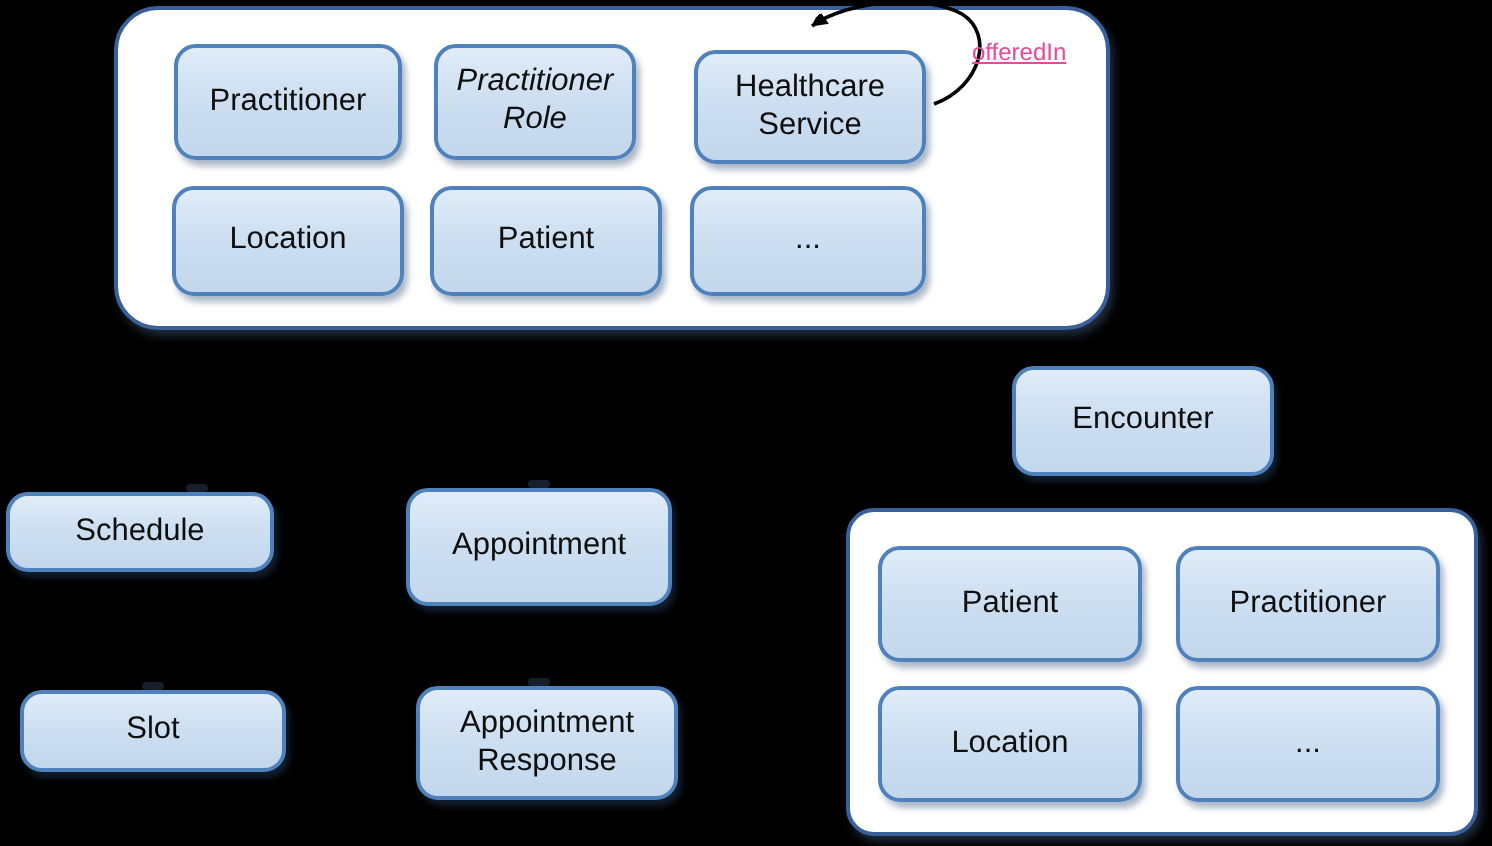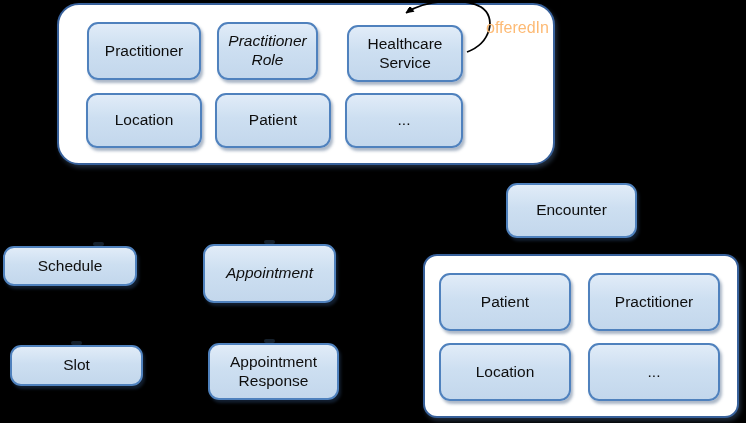--- a/index.html
+++ b/index.html
@@ -51,10 +51,11 @@
   }
   .edge-label {
     position: absolute;
-    color: #fdba74;
-    font-size: 16px;
+    color: #ec4899;
+    font-size: 12px;
     z-index: 4;
     white-space: nowrap;
+    text-decoration: underline;
   }
   .tick {
     position: absolute;

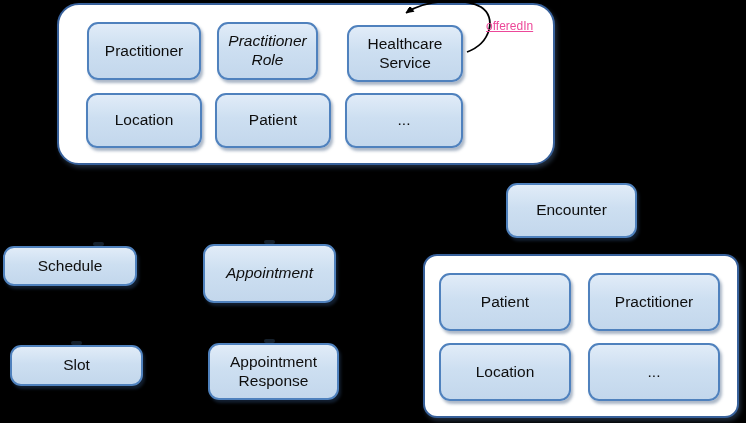--- a/index.html
+++ b/index.html
@@ -108,7 +108,7 @@
   <div class="node" style="left:3px; top:246px; width:134px; height:40px;">
     <span>Schedule</span>
   </div>
-  <div class="node" style="left:203px; top:244px; width:133px; height:59px;font-style:italic;">
+  <div class="node" style="left:203px; top:244px; width:133px; height:59px;">
     <span>Appointment</span>
   </div>
   <div class="node" style="left:10px; top:345px; width:133px; height:41px;">

